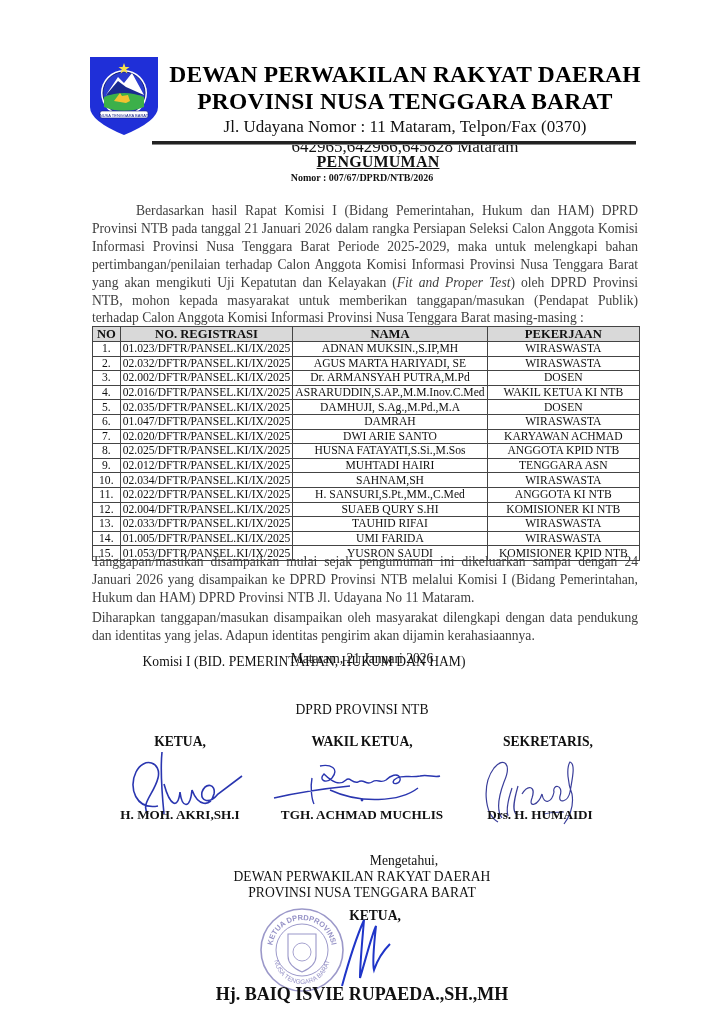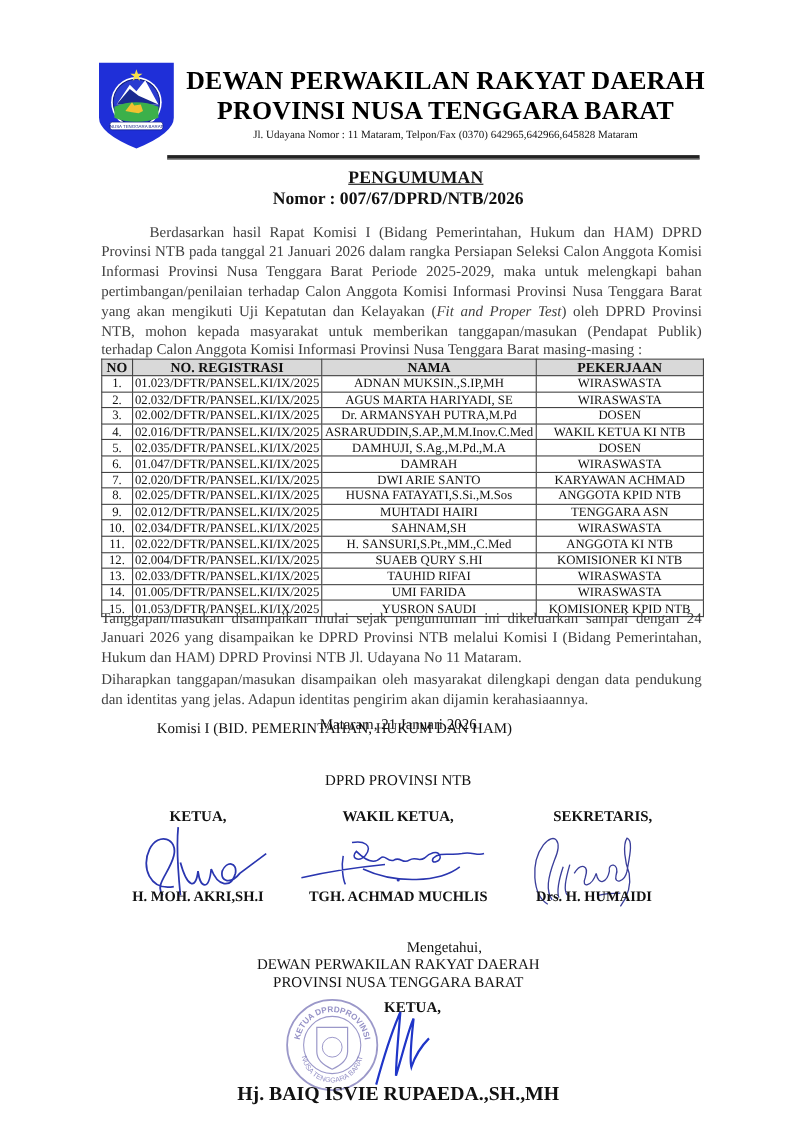--- a/index.html
+++ b/index.html
@@ -13,7 +13,7 @@
               font-size: 23.5px; line-height: 27px; letter-spacing: 0.2px; color: #000; }
   #lh1 { top: 61px; }
   #lh2 { top: 88px; }
-  #lh-addr { left: 160px; width: 490px; top: 117px; text-align: center; font-size: 10px; color: #111; }
+  #lh-addr { left: 160px; width: 490px; top: 117px; text-align: center; font-size: 17px; color: #111; }
   #rule { left: 152px; top: 141px; width: 484px; height: 3px; background: #222; border-bottom: 1px solid #888; }
 
   

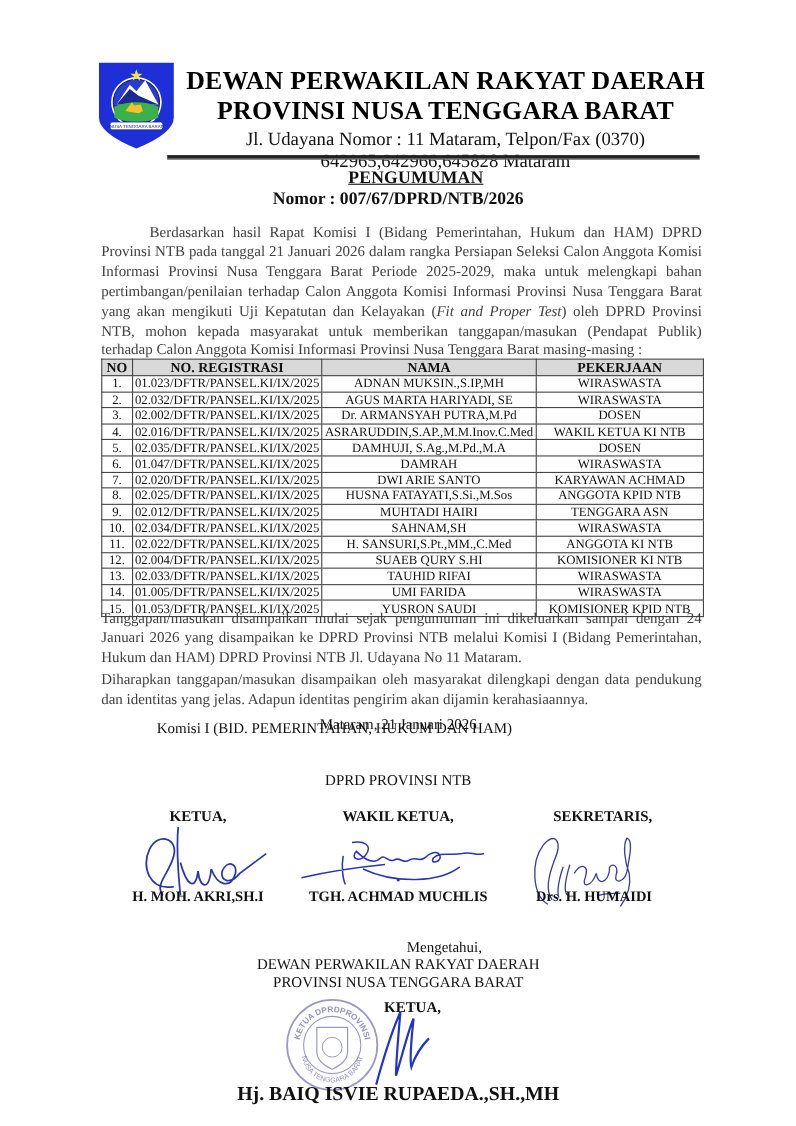--- a/index.html
+++ b/index.html
@@ -19,7 +19,7 @@
   
   #ann-title { left: 16px; width: 724px; top: 153px; text-align: center; font-weight: bold;
                font-size: 16px; text-decoration: underline; letter-spacing: 0.2px; }
-  #ann-number { left: 0; width: 724px; top: 172px; text-align: center; font-weight: bold; font-size: 16px; }
+  #ann-number { left: 0; width: 724px; top: 172px; text-align: center; font-weight: bold; font-size: 10px; }
 
   
   .para { left: 92px; width: 546px; font-size: 13.6px; line-height: 17.9px; text-align: justify; color: #404040; }

